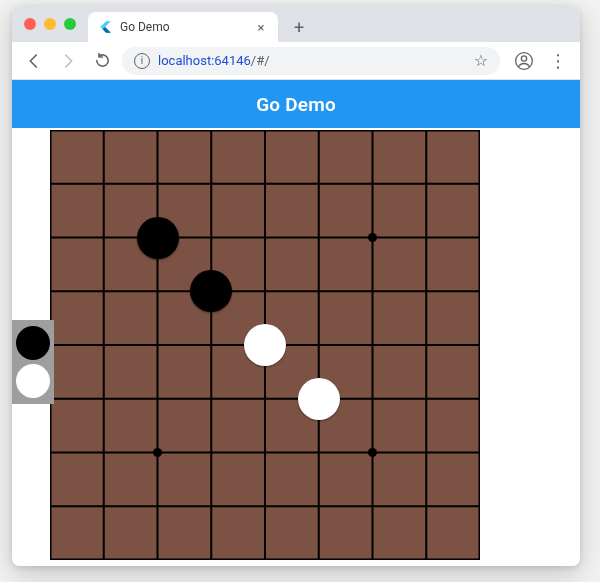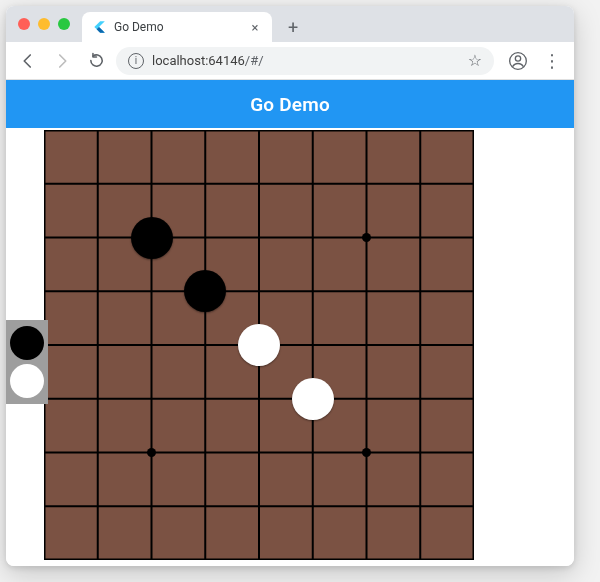--- a/index.html
+++ b/index.html
@@ -15,7 +15,7 @@
   .browser {
     position: absolute;
     top: 6px;
-    left: 6px;
+    left: 12px;
     width: 568px;
     height: 560px;
     background: #fff;

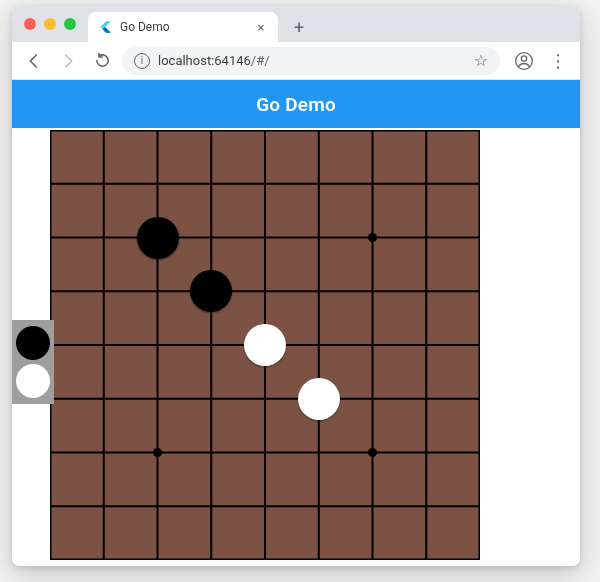--- a/index.html
+++ b/index.html
@@ -115,7 +115,7 @@
     font-size: 10px; color: #5f6368;
   }
   .omnibox .url { flex: 1; white-space: nowrap; overflow: hidden; color: #5f6368; }
-  .omnibox .host { color: #404040; }
+  .omnibox .host { color: #1d4ed8; }
   .right-icons { display: flex; align-items: center; gap: 6px; padding-left: 4px; }
 
   

